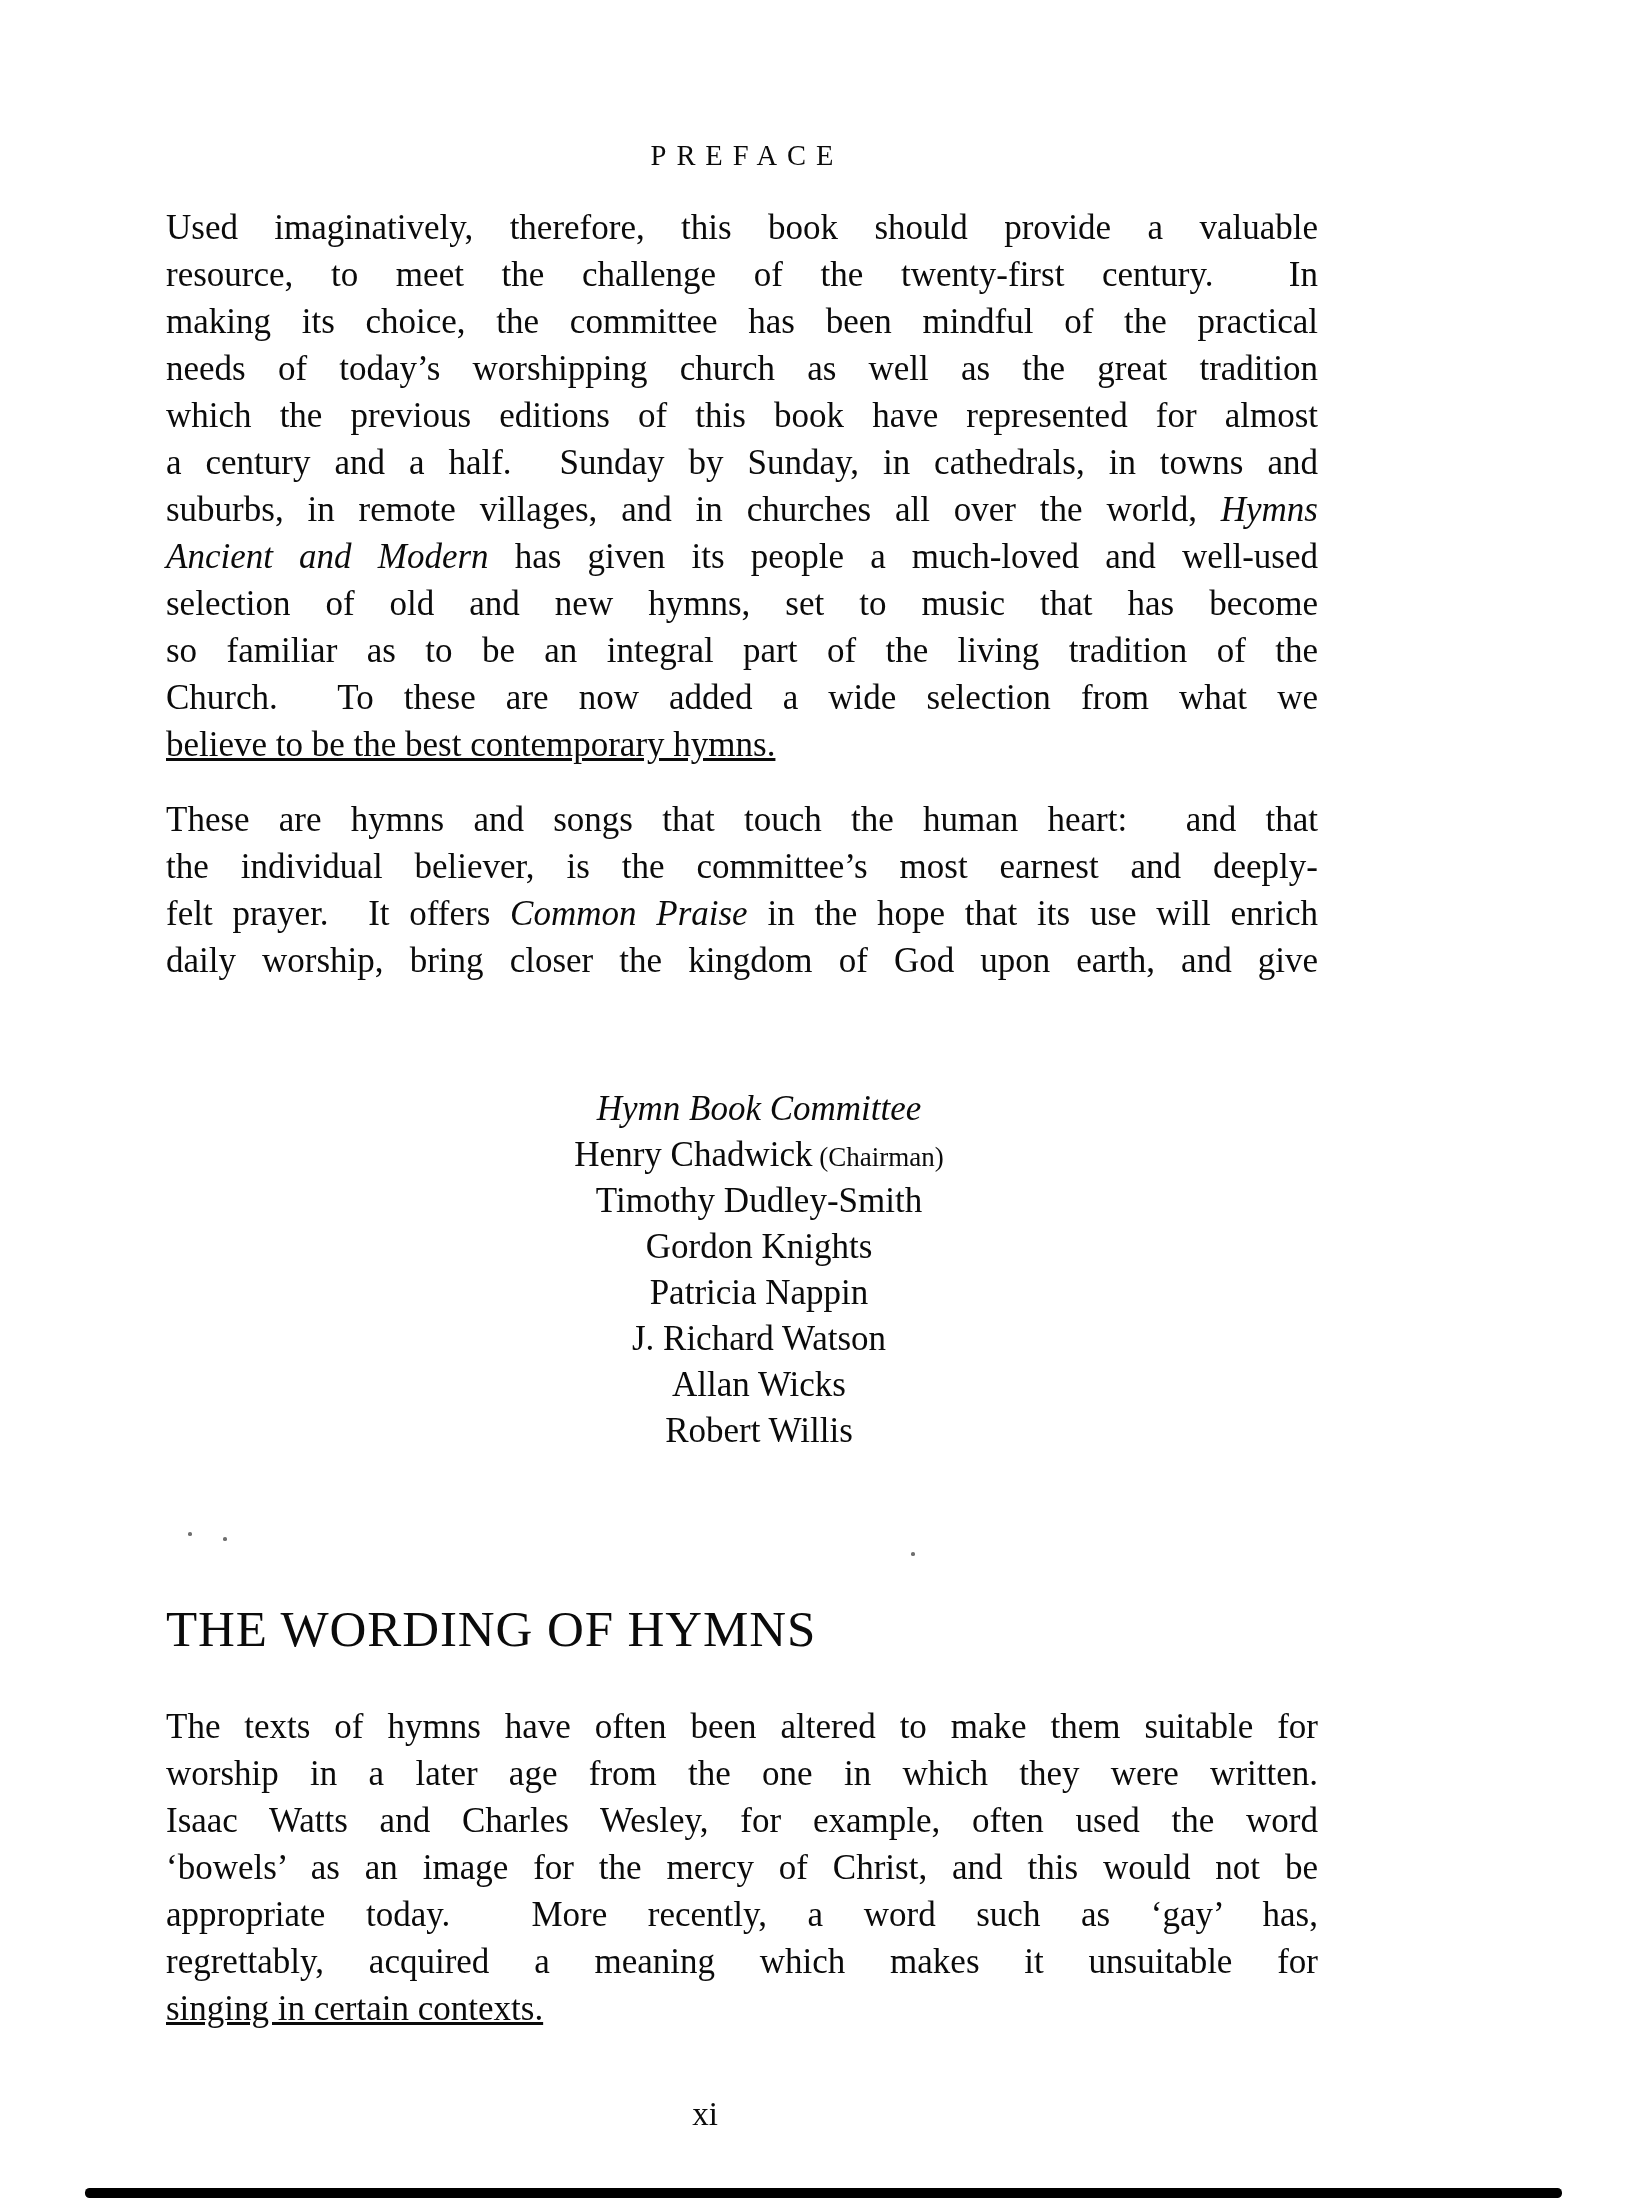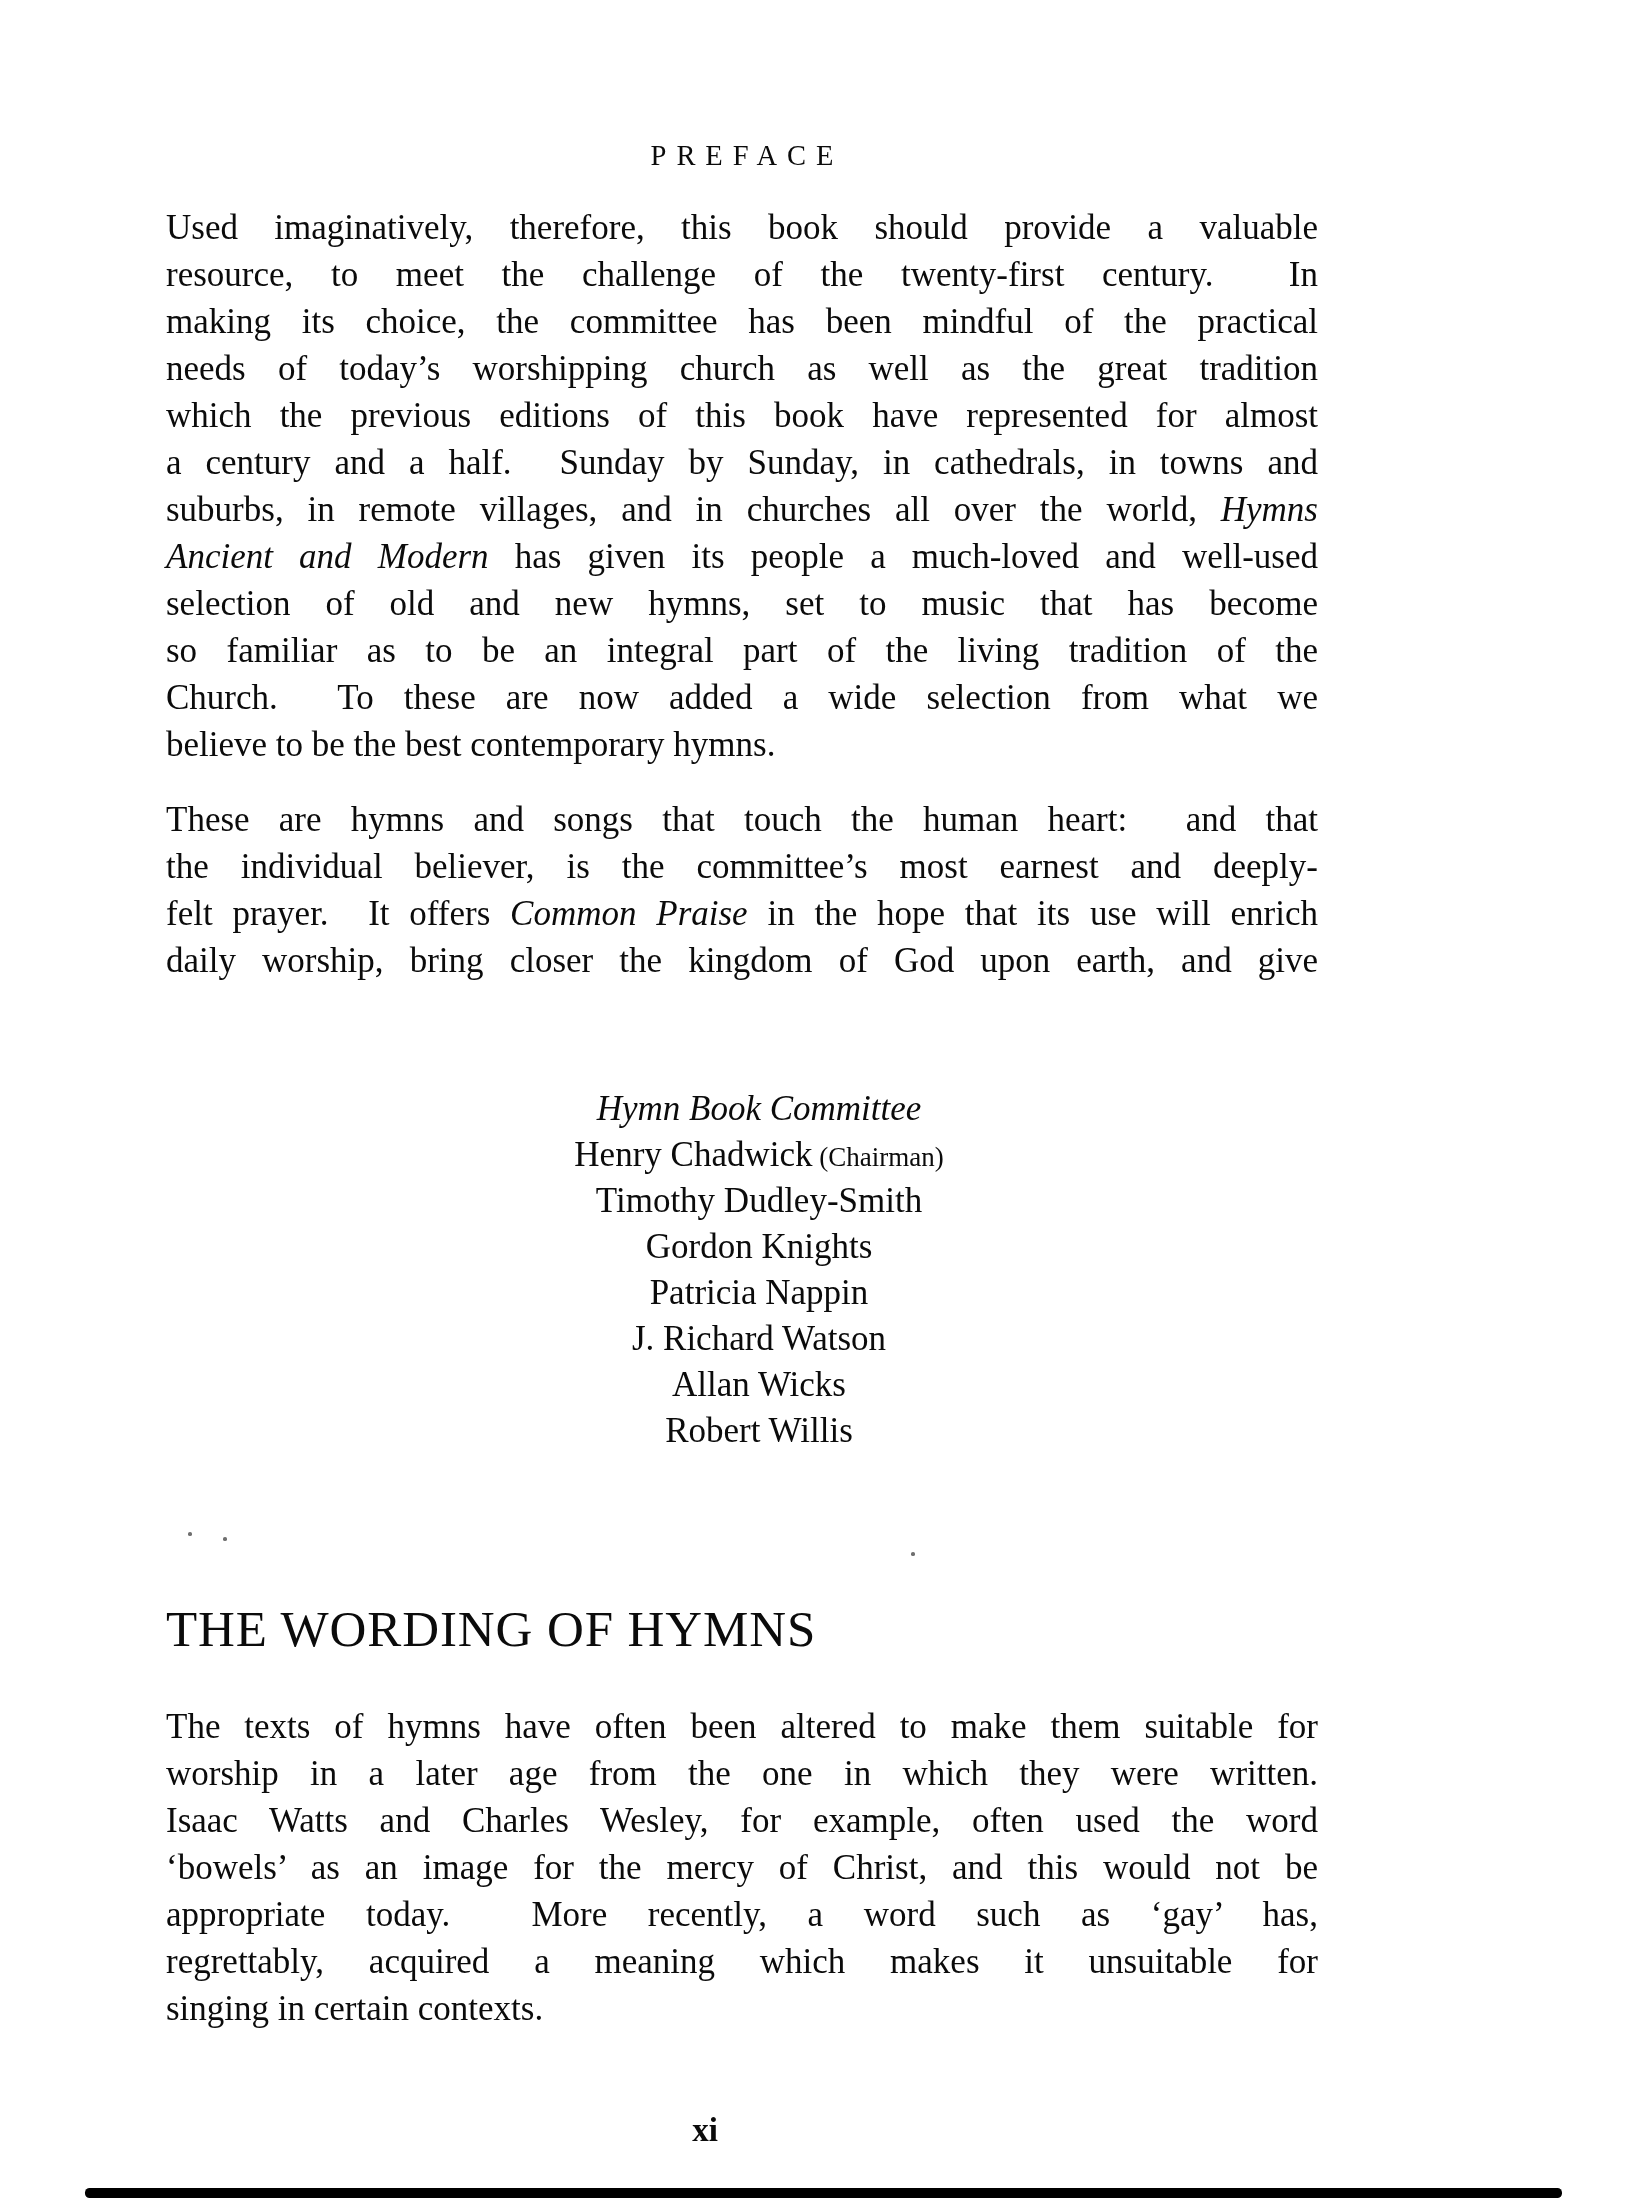--- a/index.html
+++ b/index.html
@@ -39,6 +39,7 @@
   .para .line.last {
     text-align: left;
     text-align-last: left;
+    text-decoration: underline;
   }
   #preface-p1 { top: 204px; }
   #preface-p2 { top: 796px; }

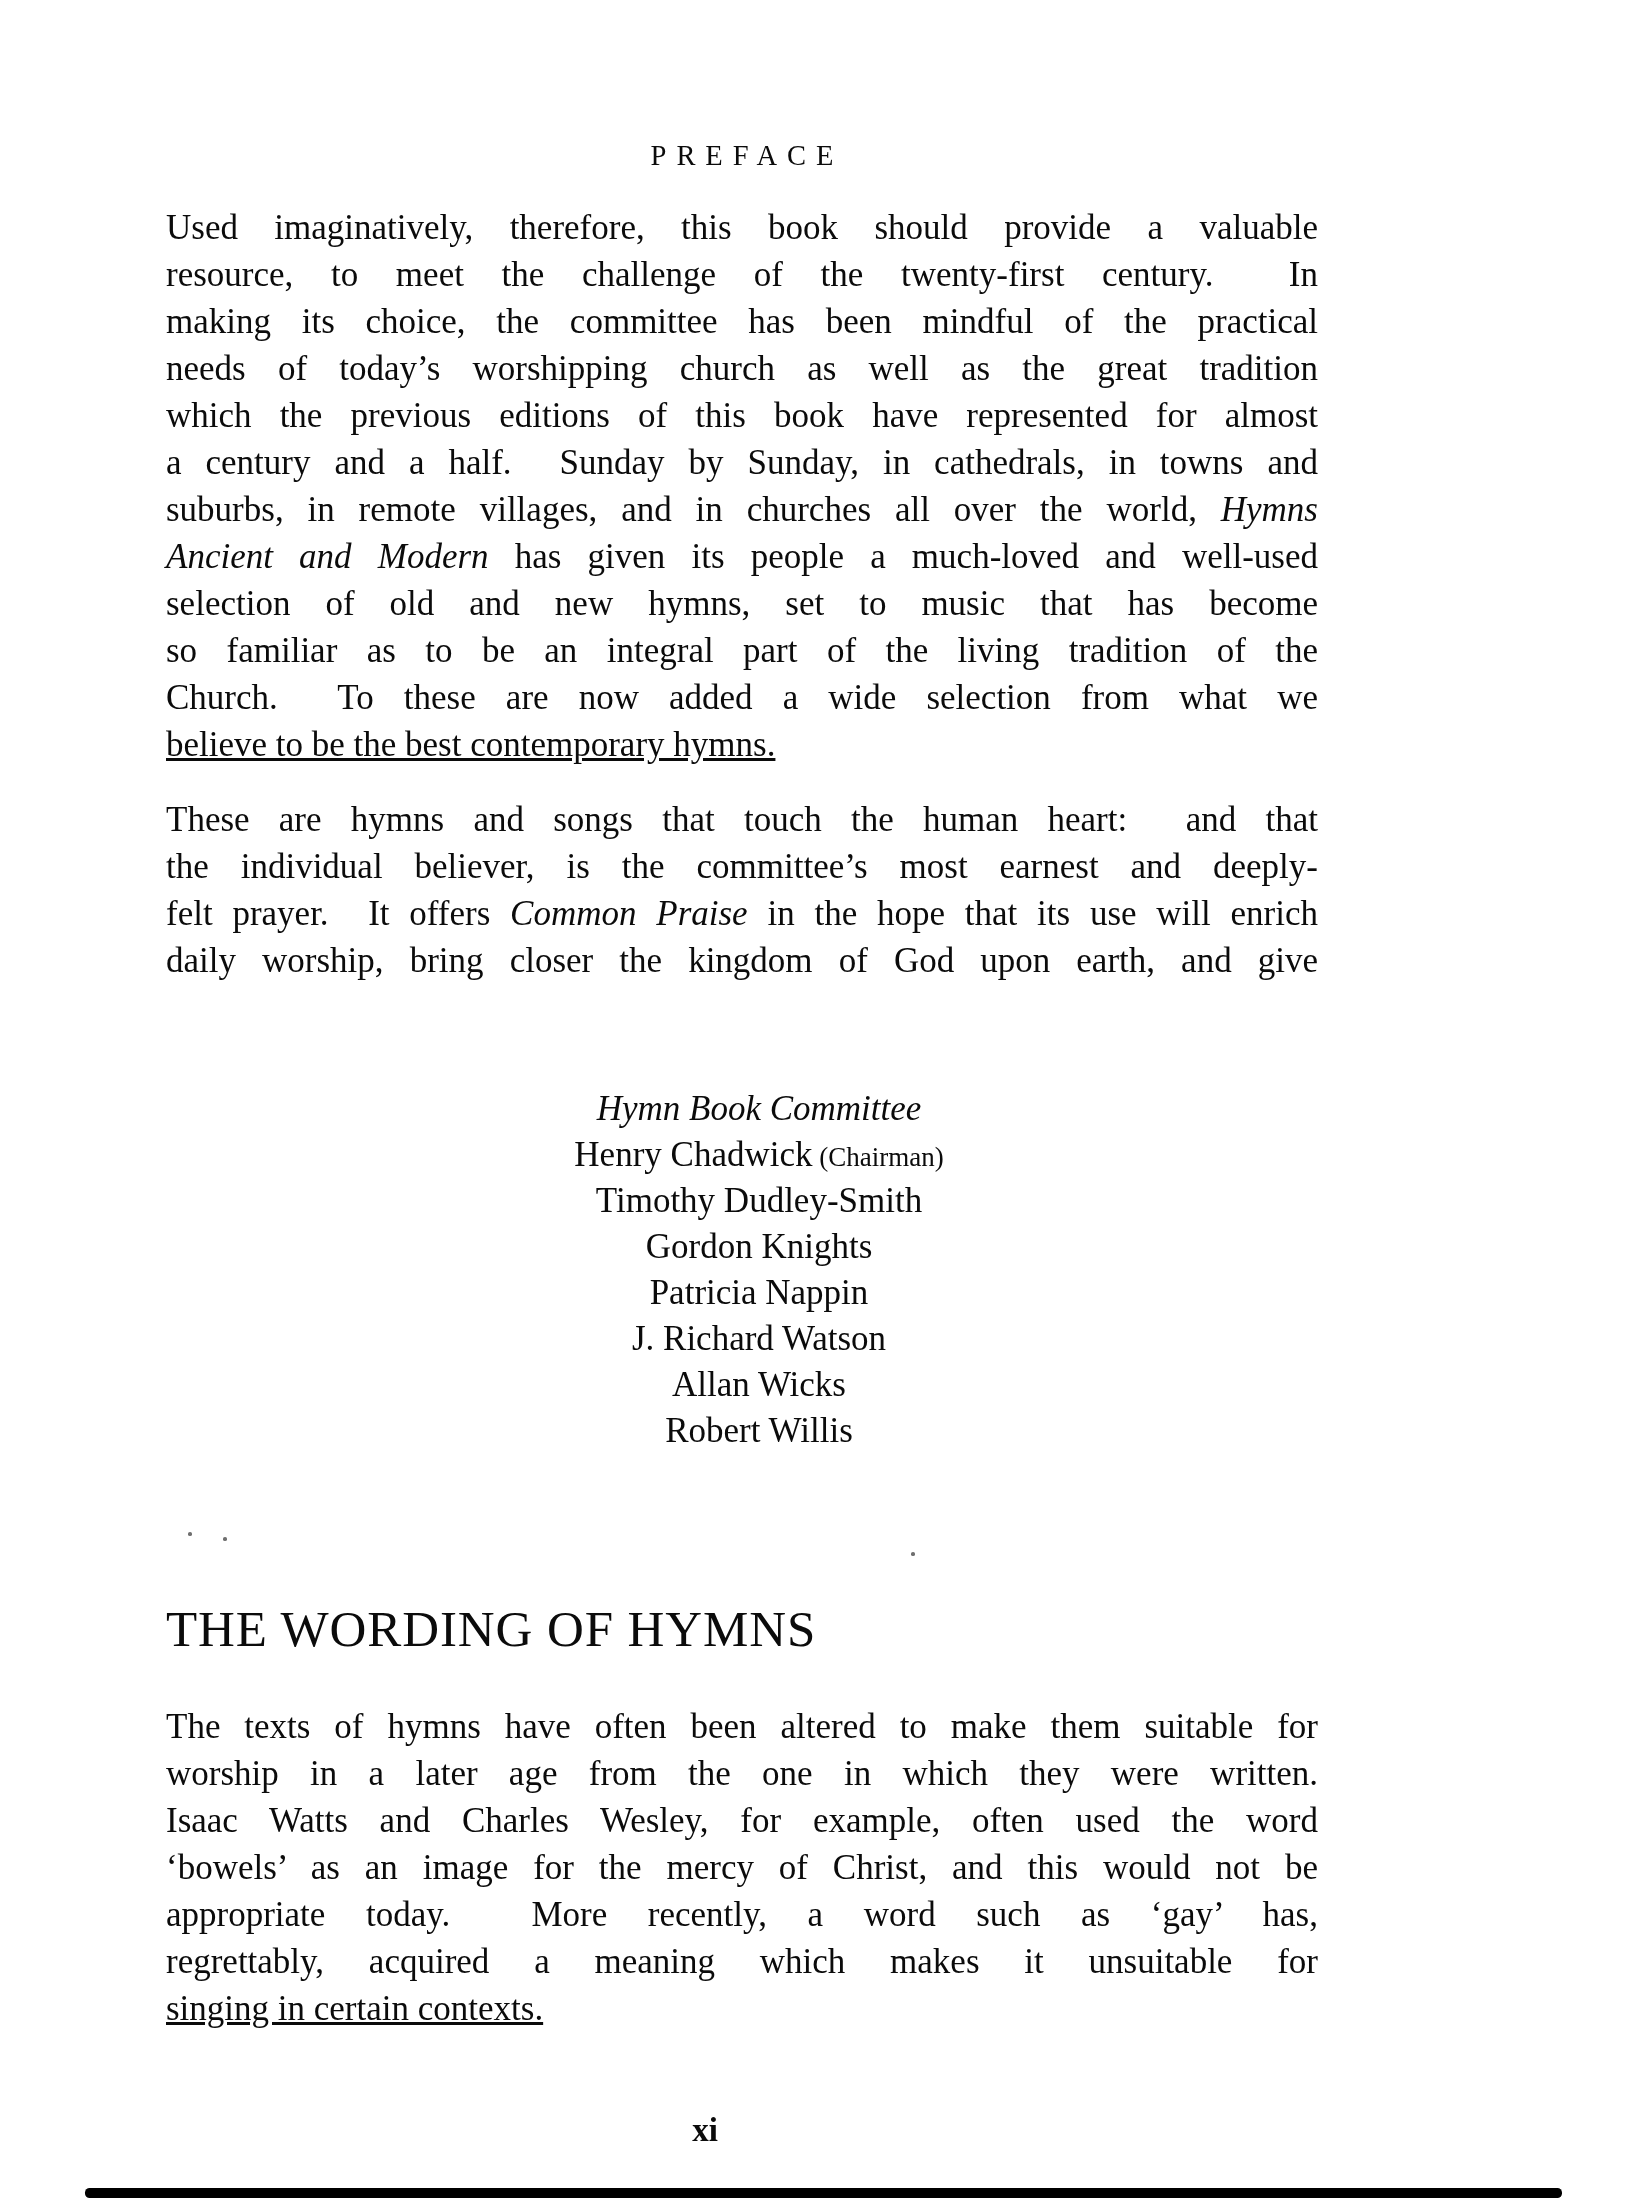--- a/index.html
+++ b/index.html
@@ -73,8 +73,7 @@
     top: 2096px; left: 129px; width: 1152px;
     text-align: center;
     font-size: 33px;
-    font-weight: bold;
-    margin-top: 16px;
+    font-weight: normal;
   }
   .scan-bar {
     position: absolute;

